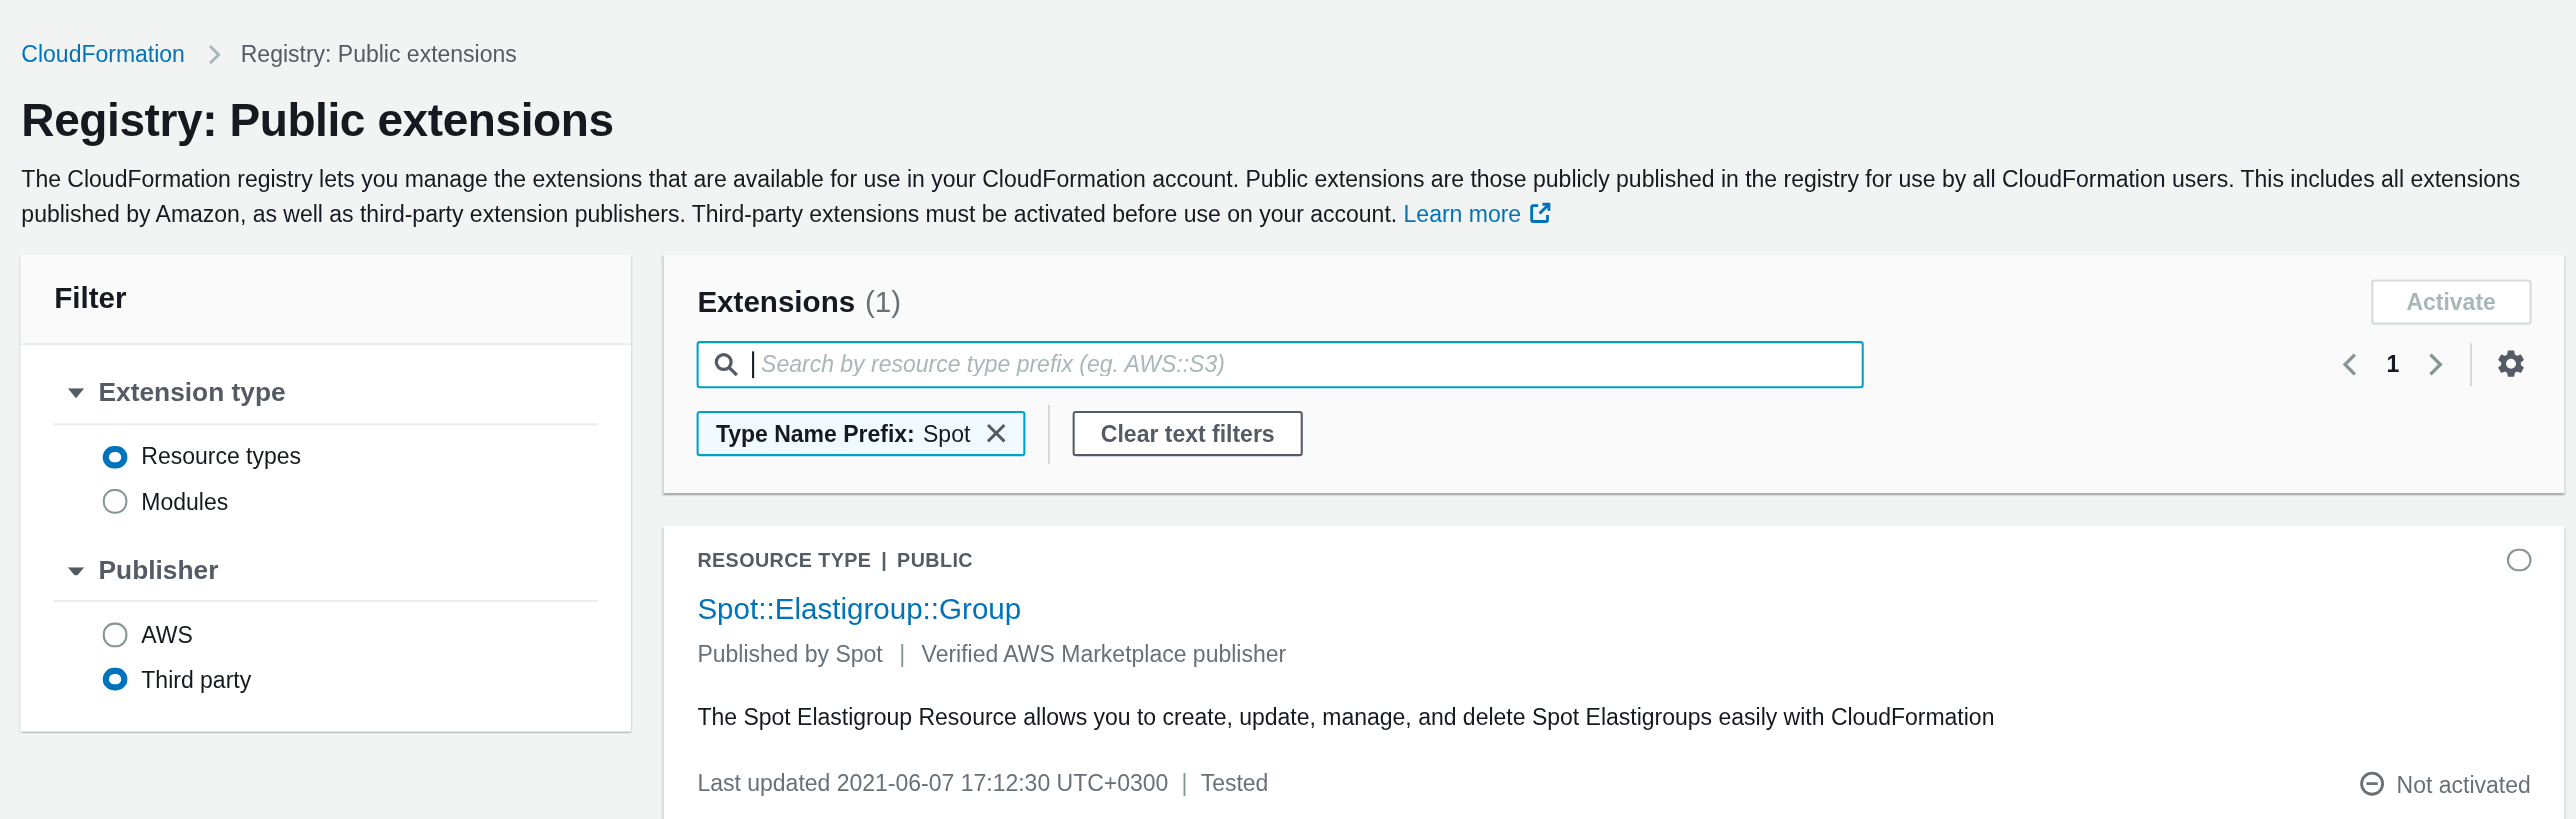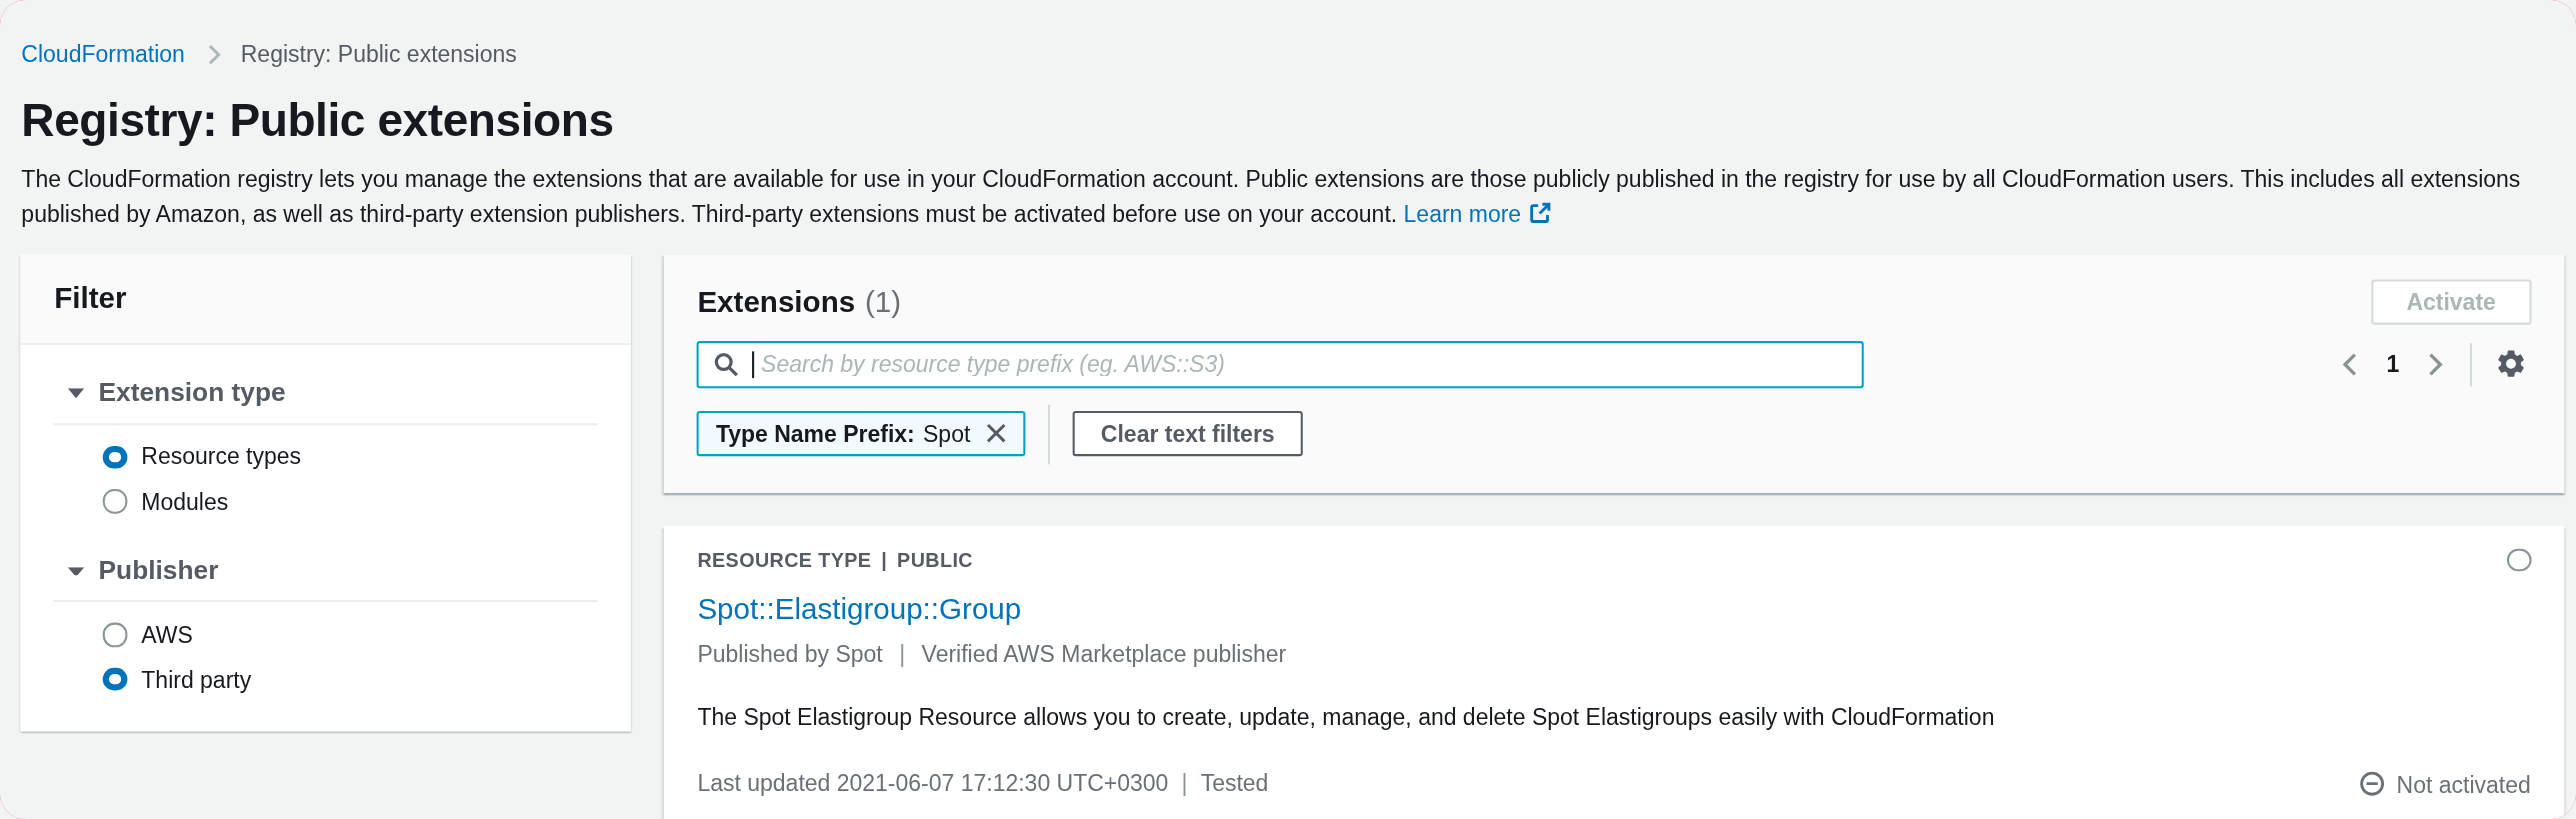--- a/index.html
+++ b/index.html
@@ -4,7 +4,7 @@
 <style>
   html,body{margin:0;padding:0;background:#f2f3f3;}
   body{font-family:"Liberation Sans",sans-serif;-webkit-font-smoothing:antialiased;}
-  #viewport{width:2576px;height:819px;overflow:hidden;background:#ec4899;border-radius:25px;}
+  #viewport{width:2576px;height:819px;overflow:hidden;background:#ec4899;}
   #stage{width:1254px;height:399px;transform:scale(2.05485);transform-origin:0 0;background:#f2f3f3;color:#16191f;font-size:11.2px;}
 
   

